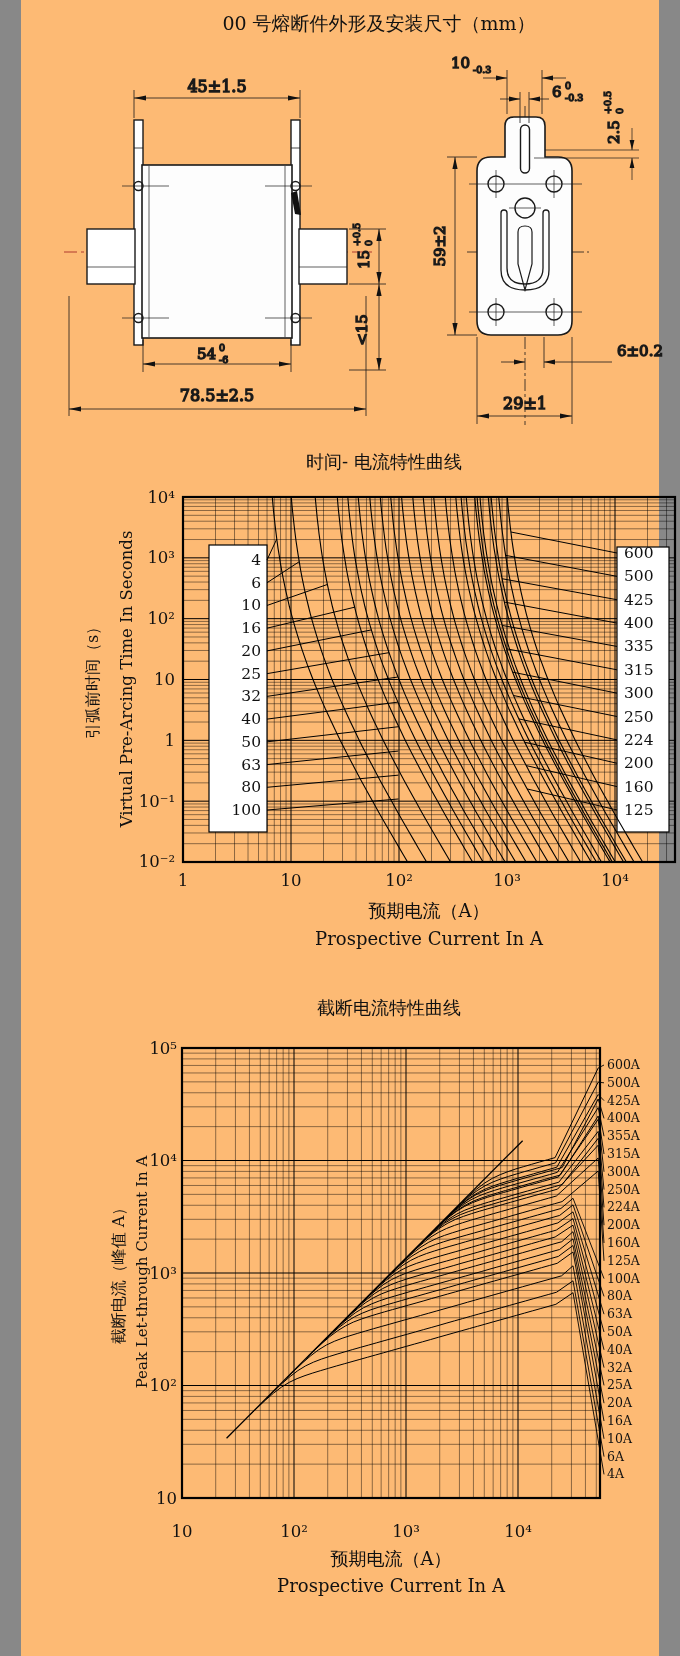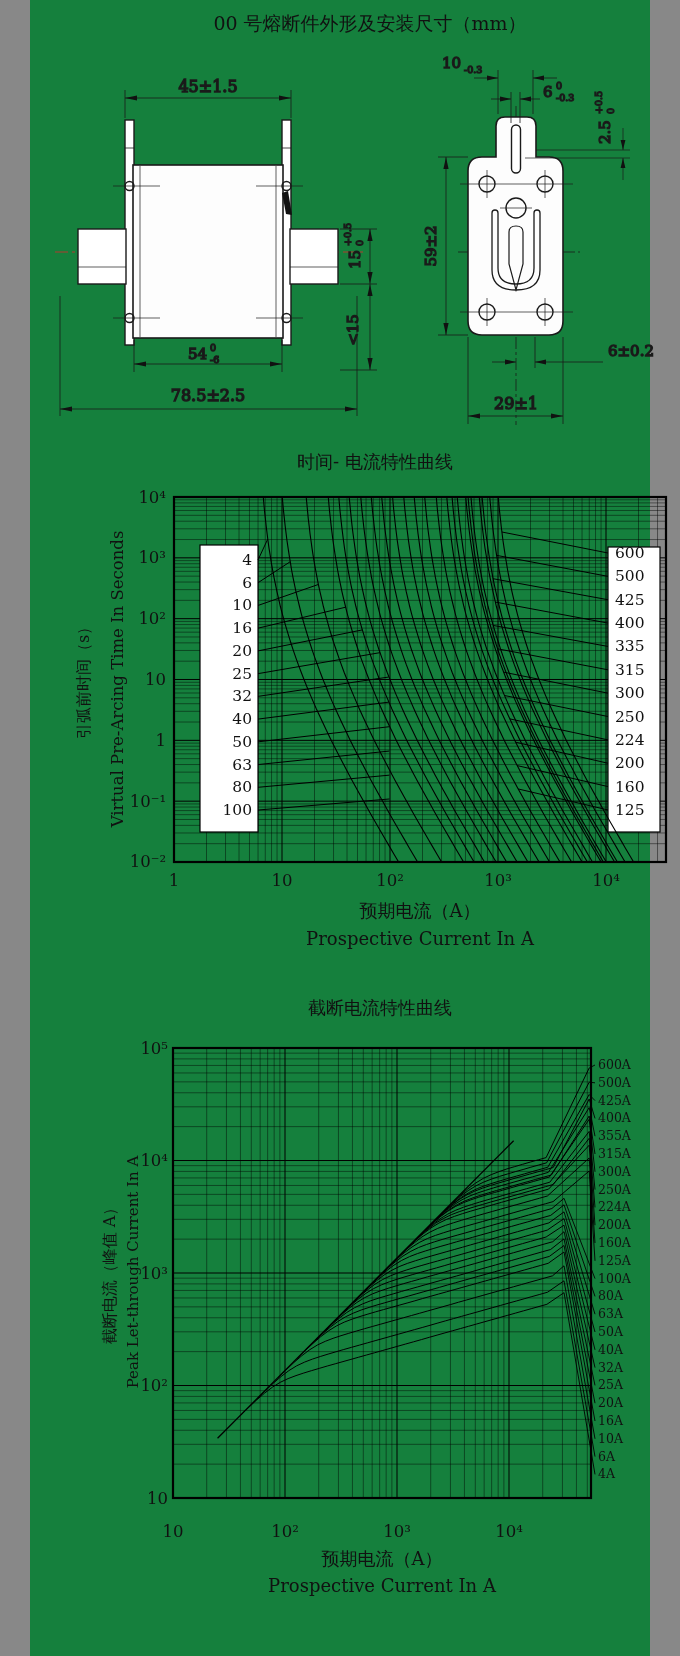--- a/index.html
+++ b/index.html
@@ -3,8 +3,8 @@
 <meta charset="utf-8">
 <style>
   html,body{margin:0;padding:0;background:#888;}
-  .page{width:620px;height:1656px;background:#15803d;margin:0 auto;position:relative;
-        font-family:"DejaVu Serif","Liberation Serif",serif;}
+  .page{width:620px;height:1656px;background:#fdba74;margin:0 auto;position:relative;
+        font-family:"DejaVu Serif","Liberation Serif",serif;padding-left:18px;}
   svg text{fill:#111;font-family:"DejaVu Serif","Liberation Serif",serif;}
   .dimtxt{font-size:15px;}
   .toltxt{font-size:9.5px;}

